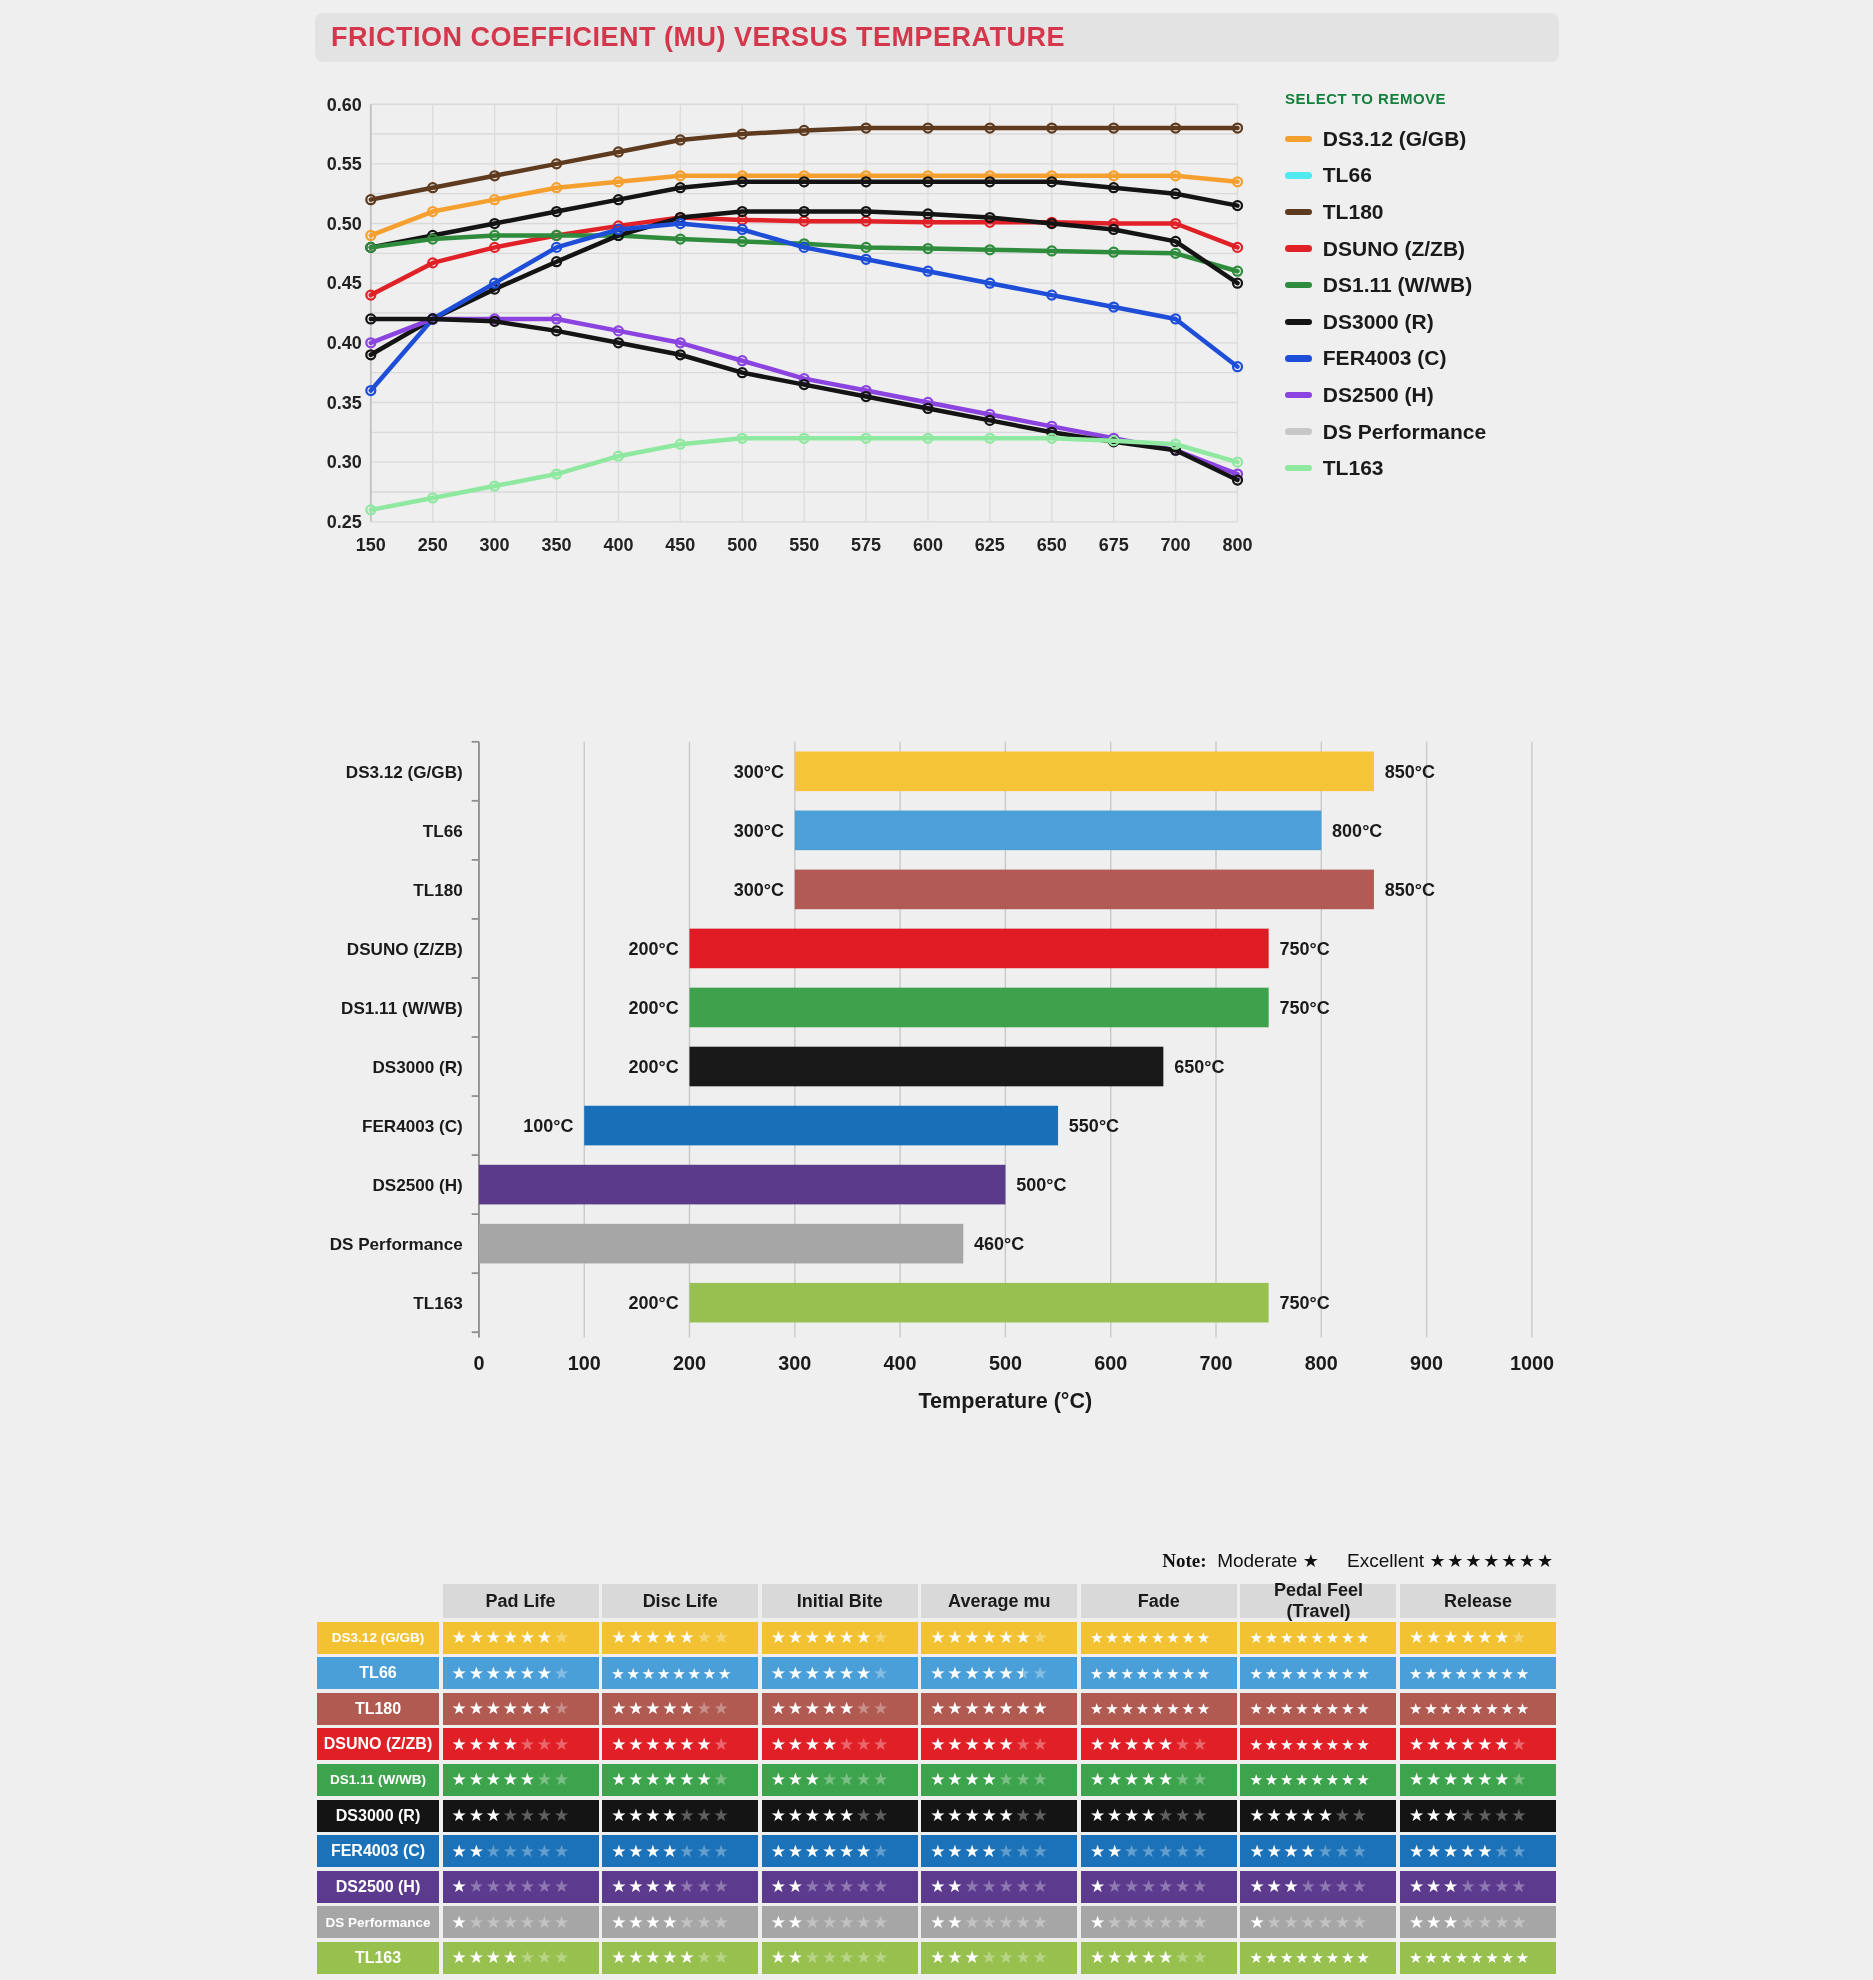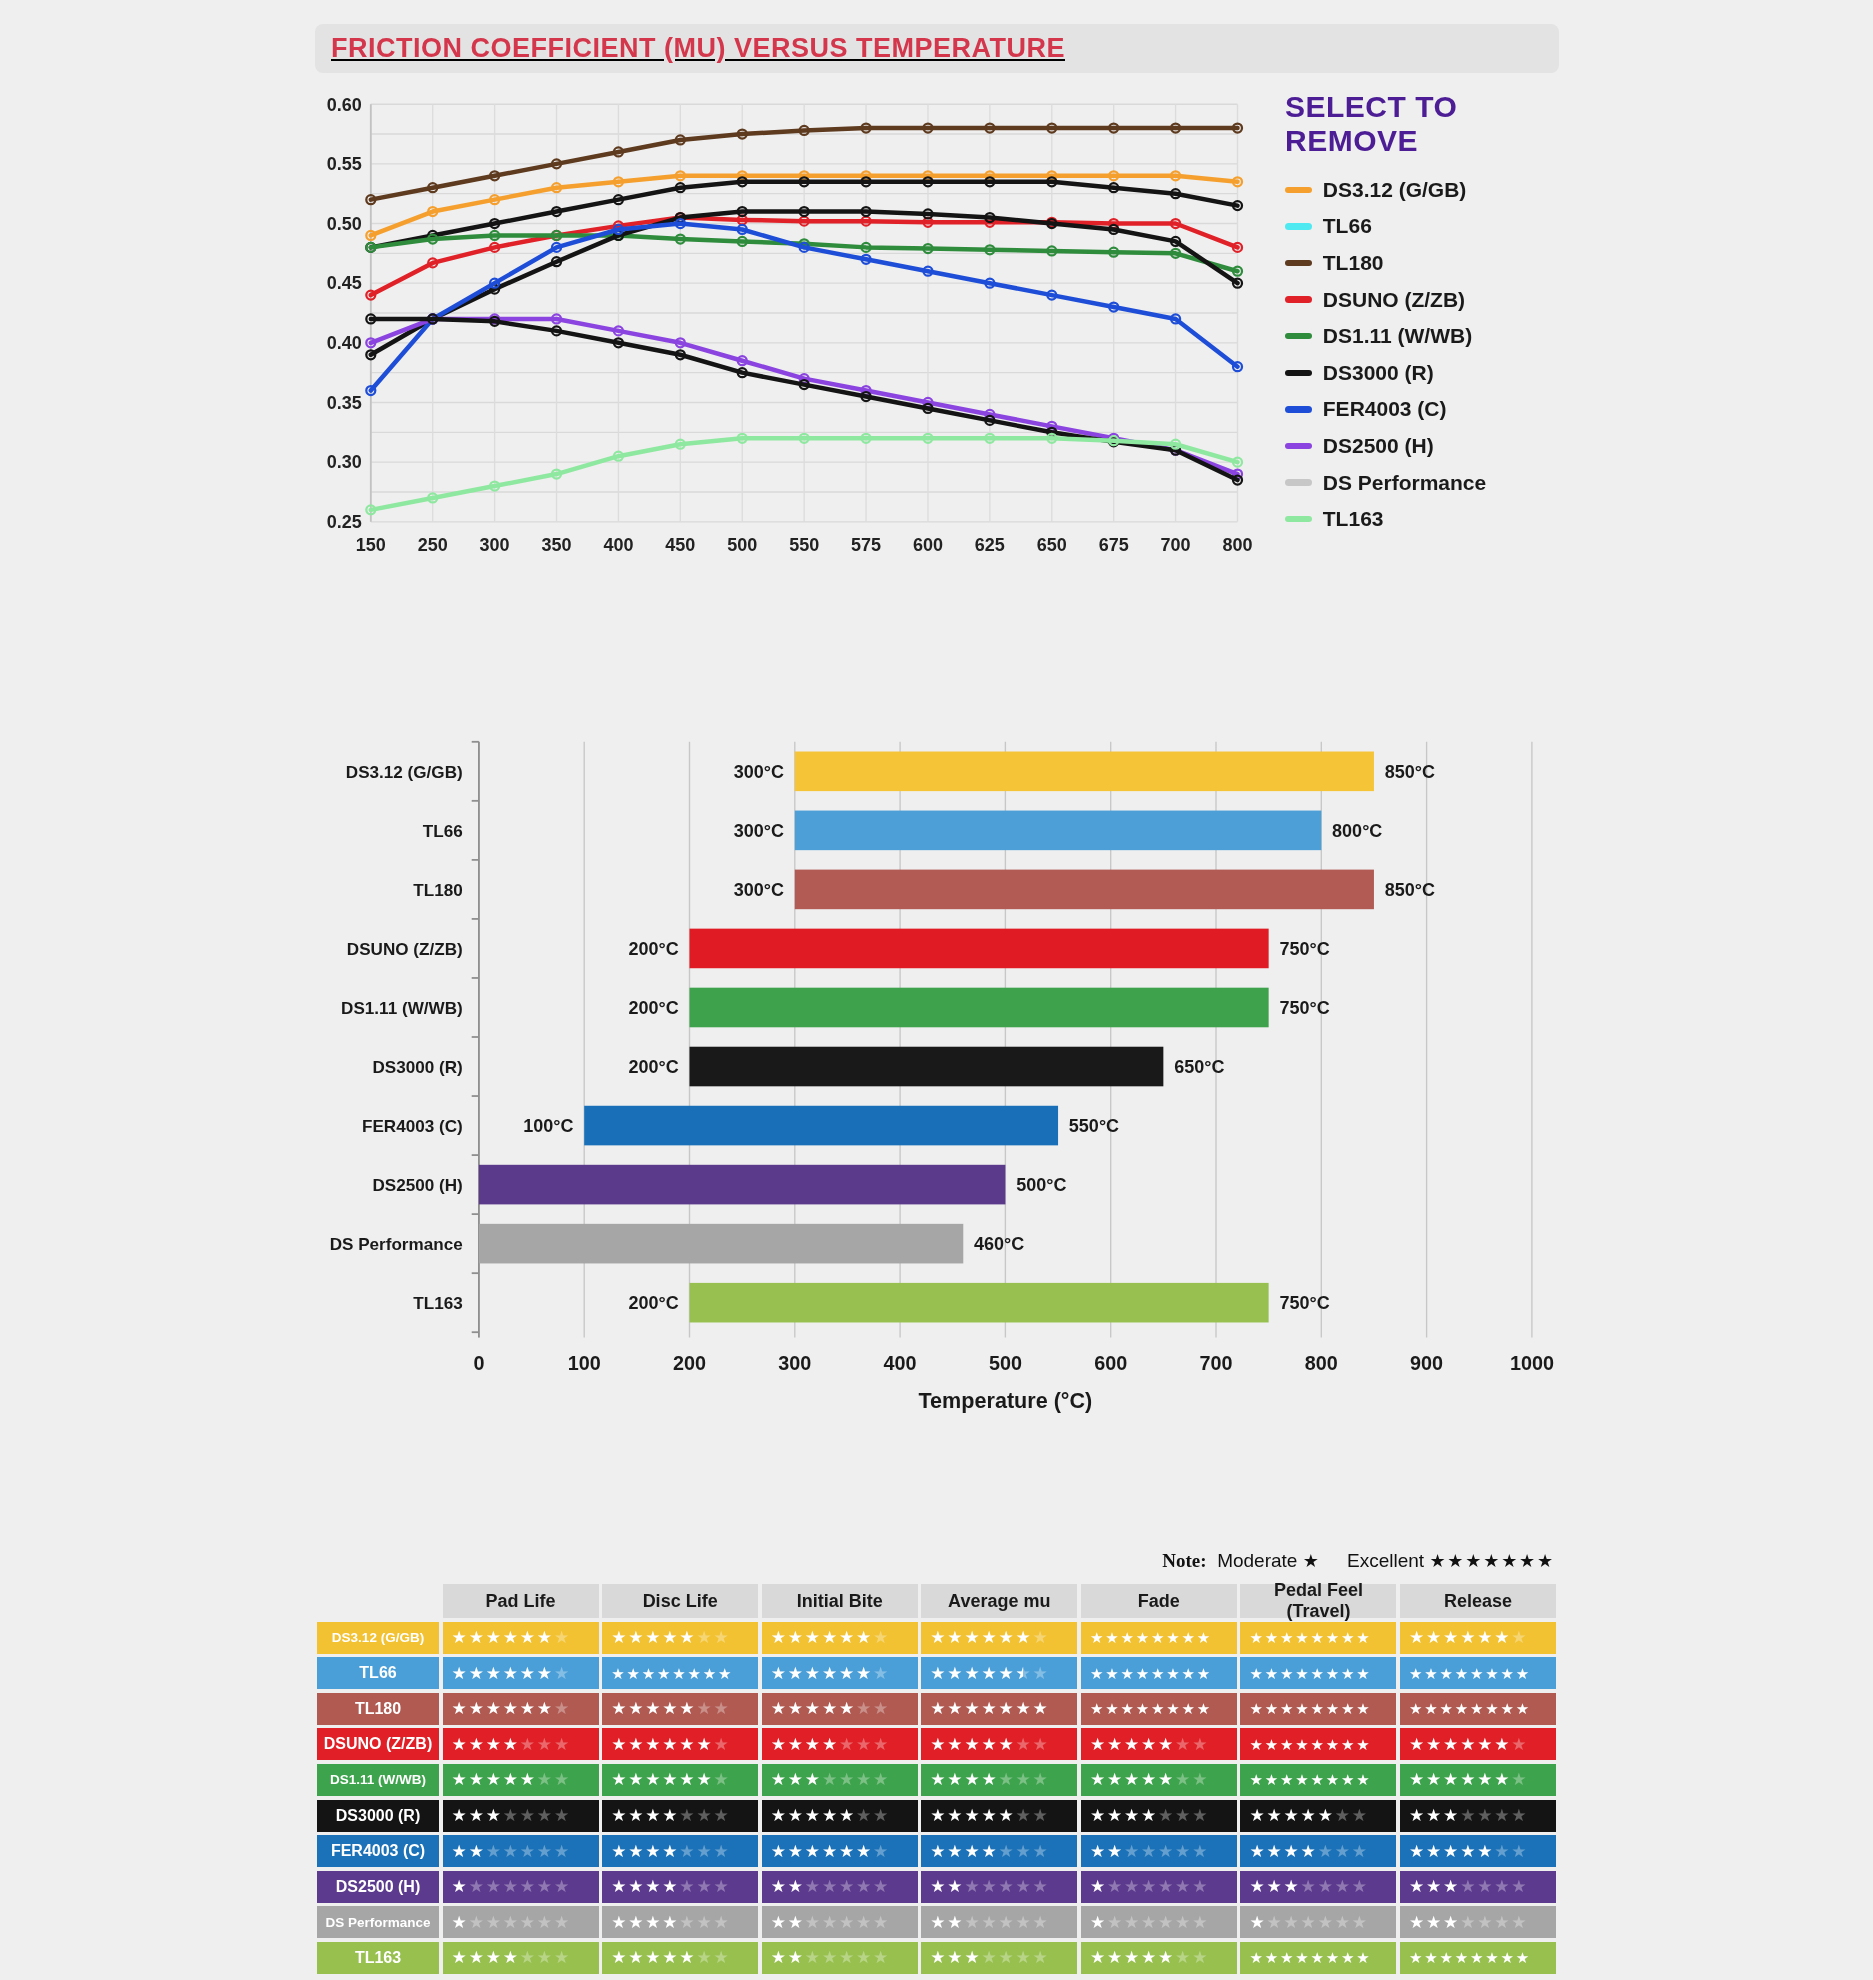--- a/index.html
+++ b/index.html
@@ -36,7 +36,7 @@
 
 <div class="page">
 
-  <div class="sec-header" style="top:24px;text-decoration:underline;">
+  <div class="sec-header" style="top:13px;">
     <h2 class="upper">FRICTION COEFFICIENT (MU) VERSUS TEMPERATURE</h2>
   </div>
 

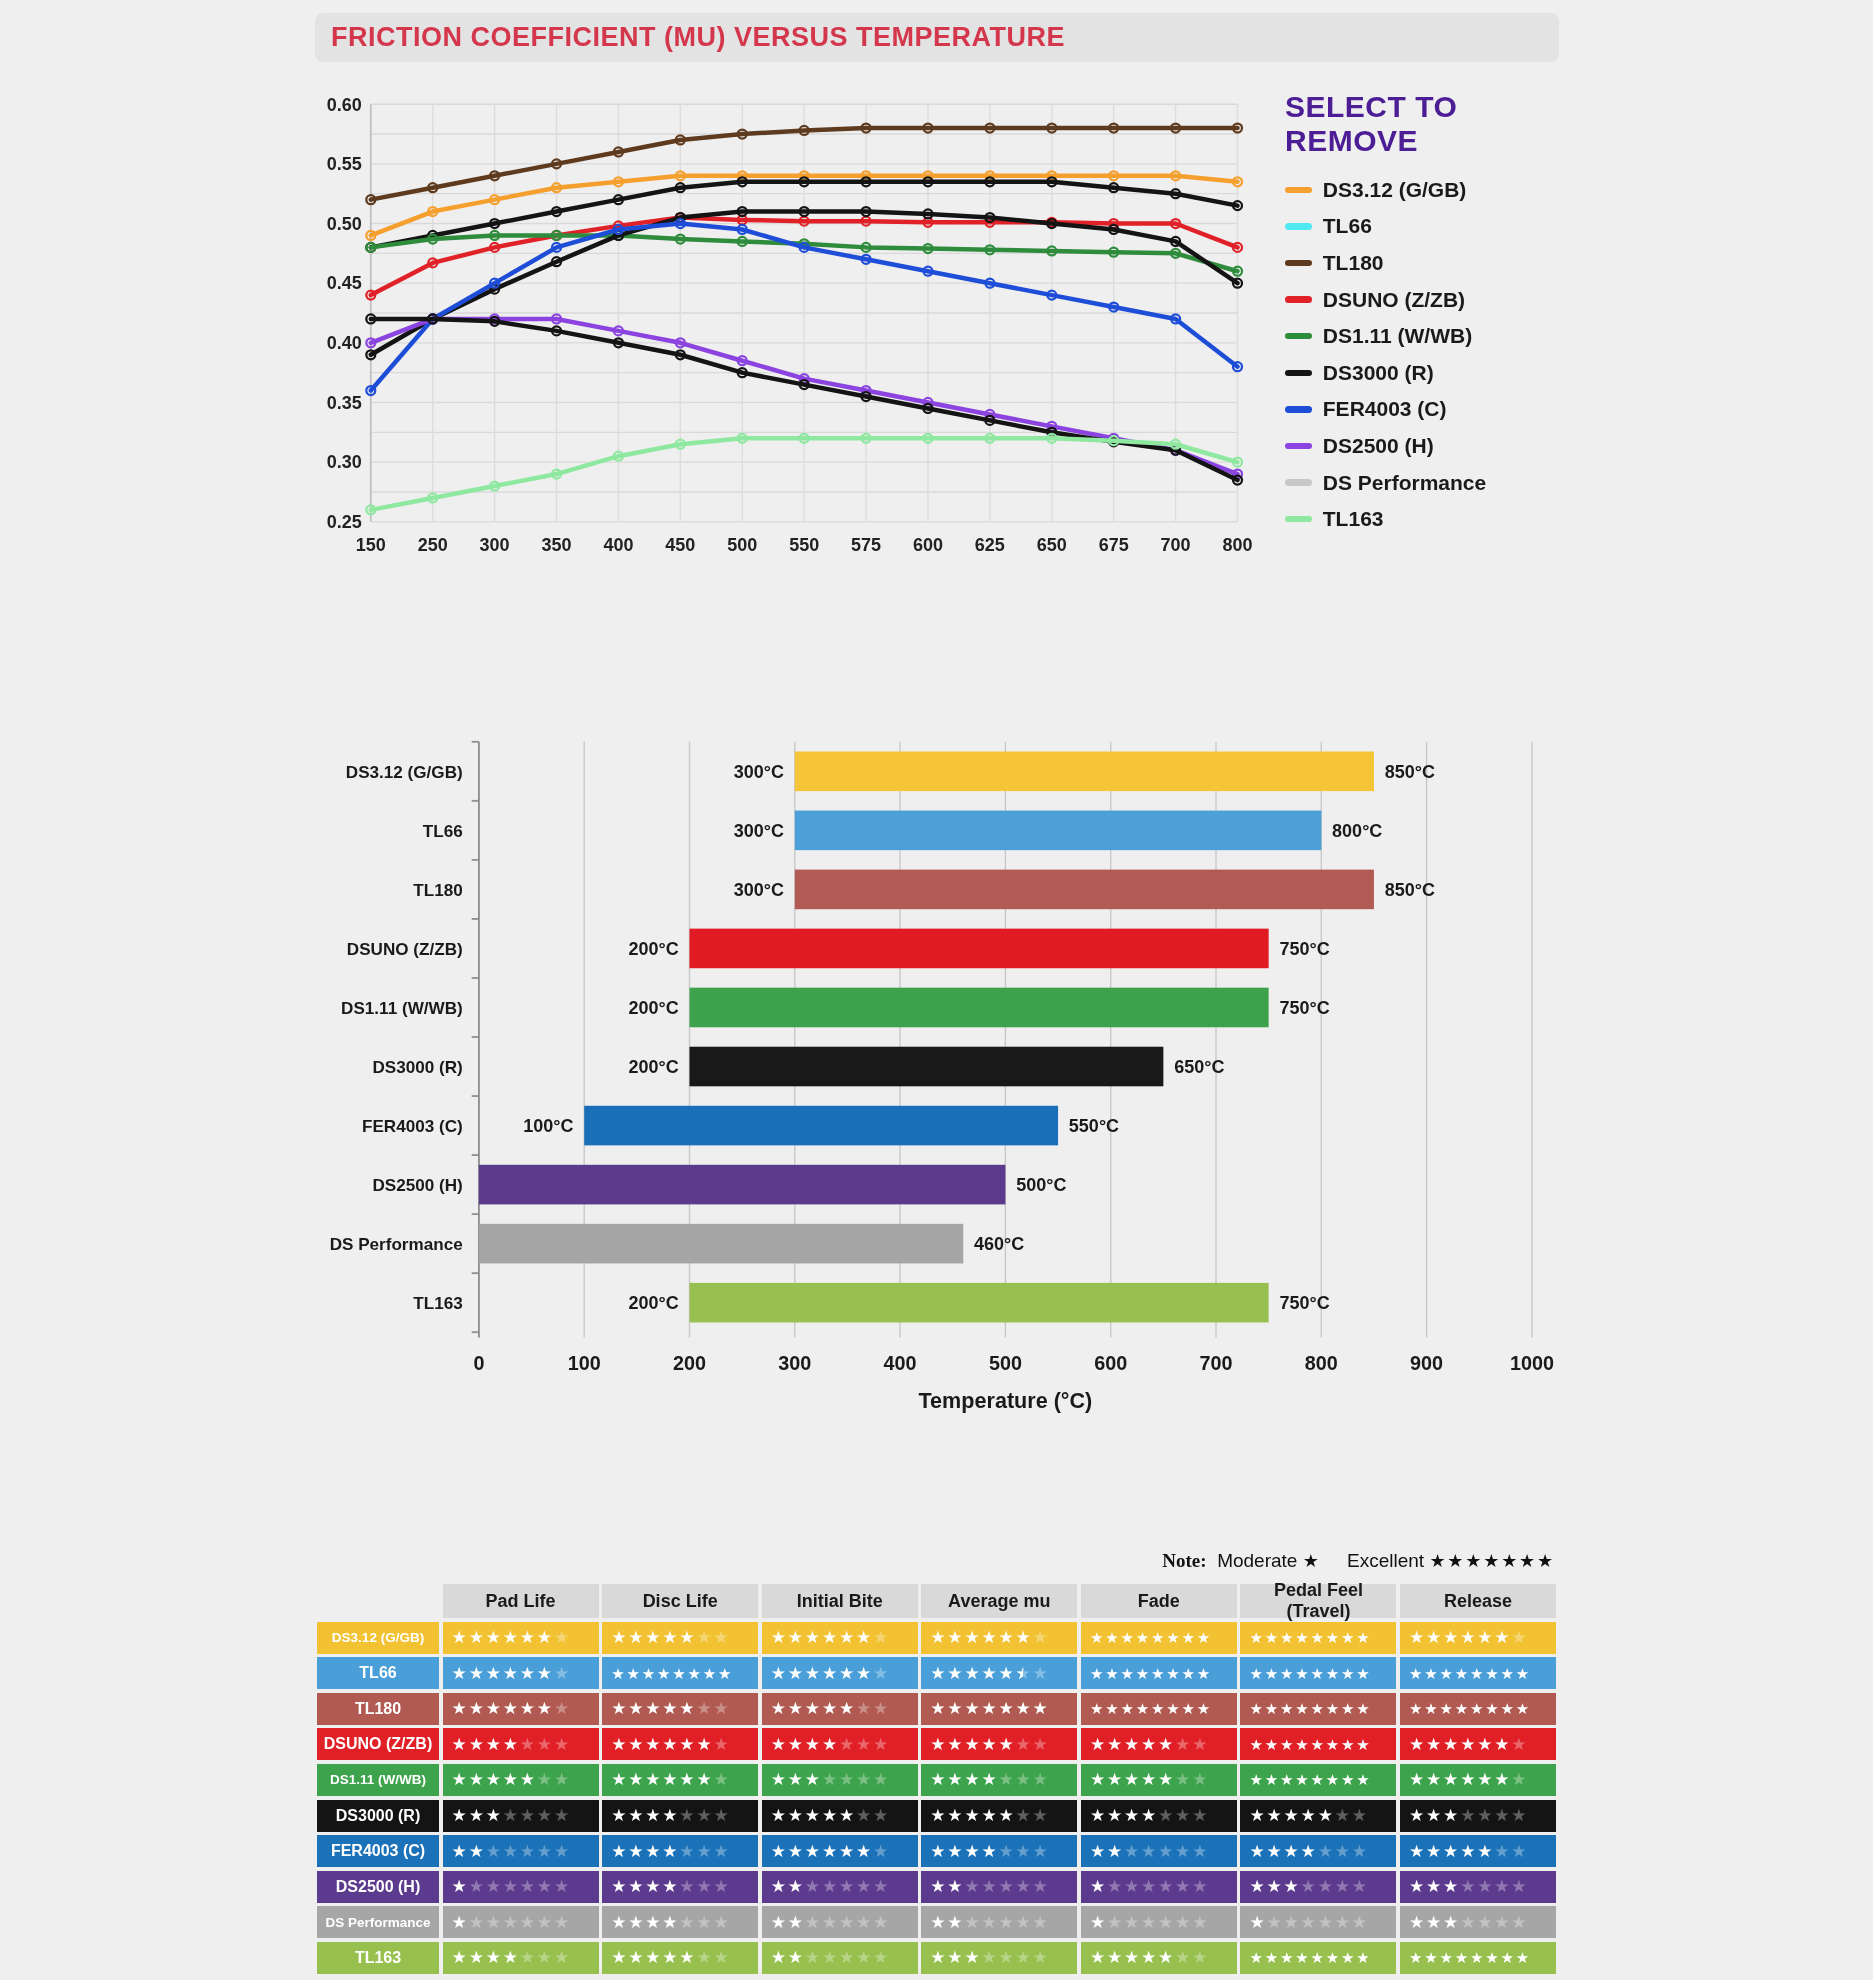--- a/index.html
+++ b/index.html
@@ -11,7 +11,7 @@
   
   .line-wrap{position:absolute;left:315px;top:79px;width:1244px;height:522px;}
   .legend{position:absolute;left:970px;top:10.8px;width:270px;}
-  .legend-title{font-size:30px;font-weight:bold;color:#4c1d95;margin-bottom:20px;letter-spacing:0.5px;}
+  .legend-title{font-size:15px;font-weight:bold;color:#15803d;margin-bottom:20px;letter-spacing:0.5px;}
   .legend-item{display:flex;align-items:center;gap:10.8px;margin-bottom:12.6px;cursor:pointer;}
   .legend-swatch{width:27px;height:6.3px;border-radius:3.6px;flex:0 0 auto;}
   .legend-label{font-size:21px;font-weight:bold;color:#1a1a1a;}

